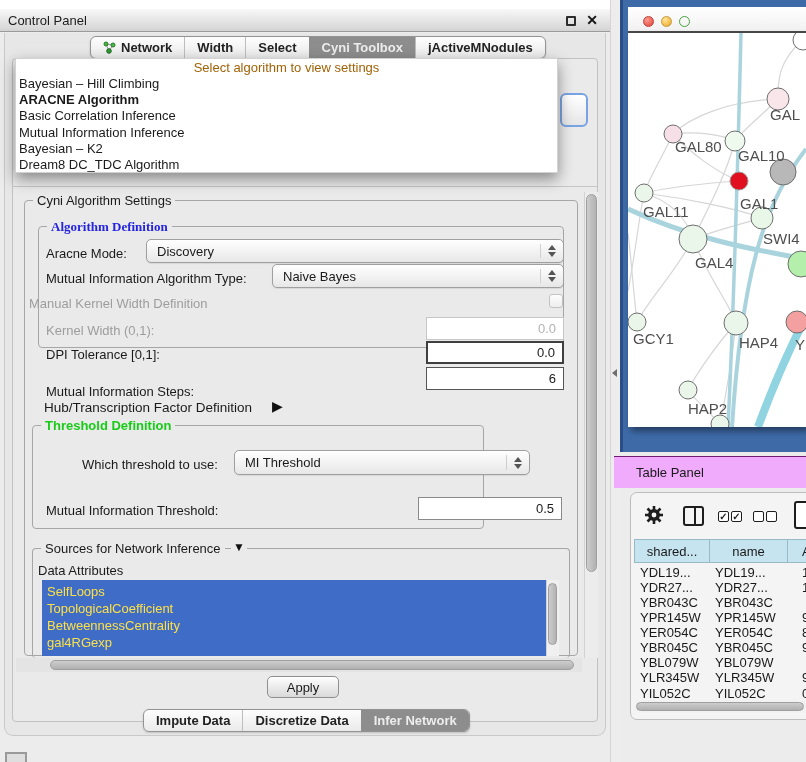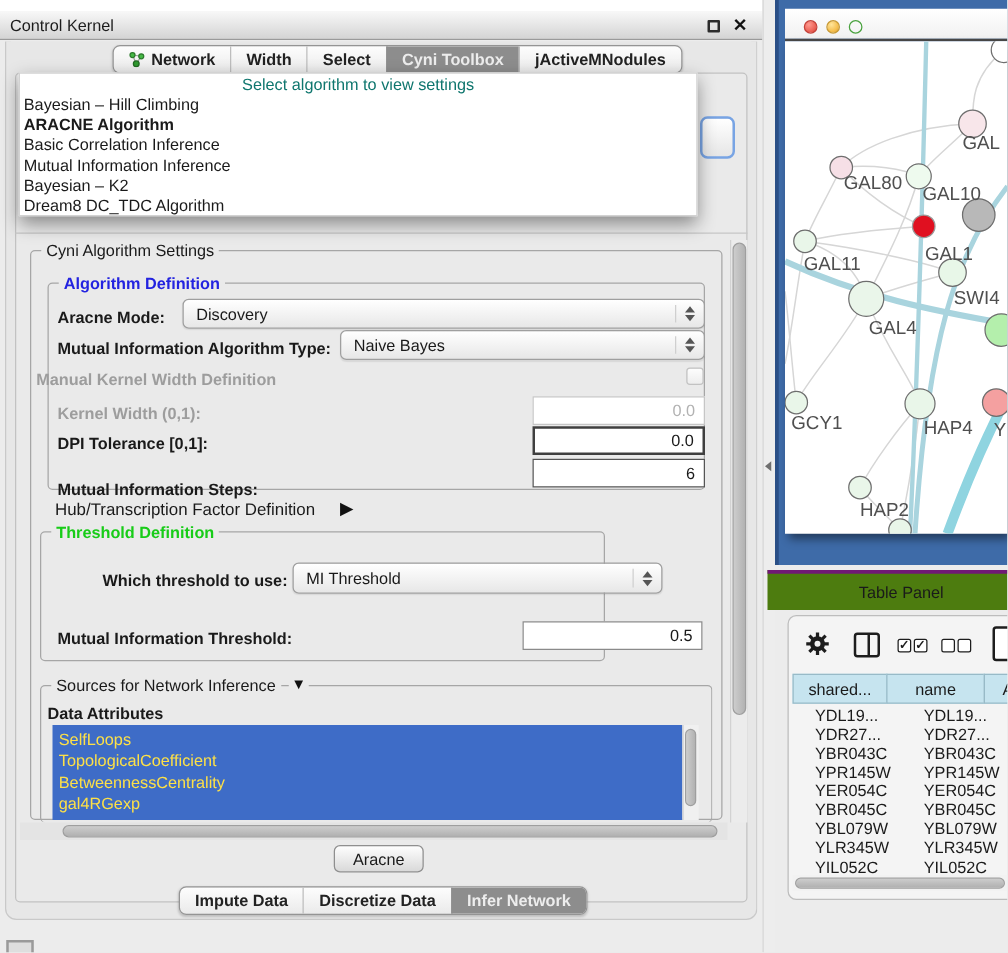--- a/index.html
+++ b/index.html
@@ -79,7 +79,7 @@
   <div class="abs" style="left:0;top:0;width:610px;height:8px;background:#fff;"></div>
 
   <div class="cp-titlebar">
-    <span class="cp-title">Control Kernel</span>
+    <span class="cp-title">Control Panel</span>
     <span class="win-float"></span>
     <span class="win-close">✕</span>
   </div>

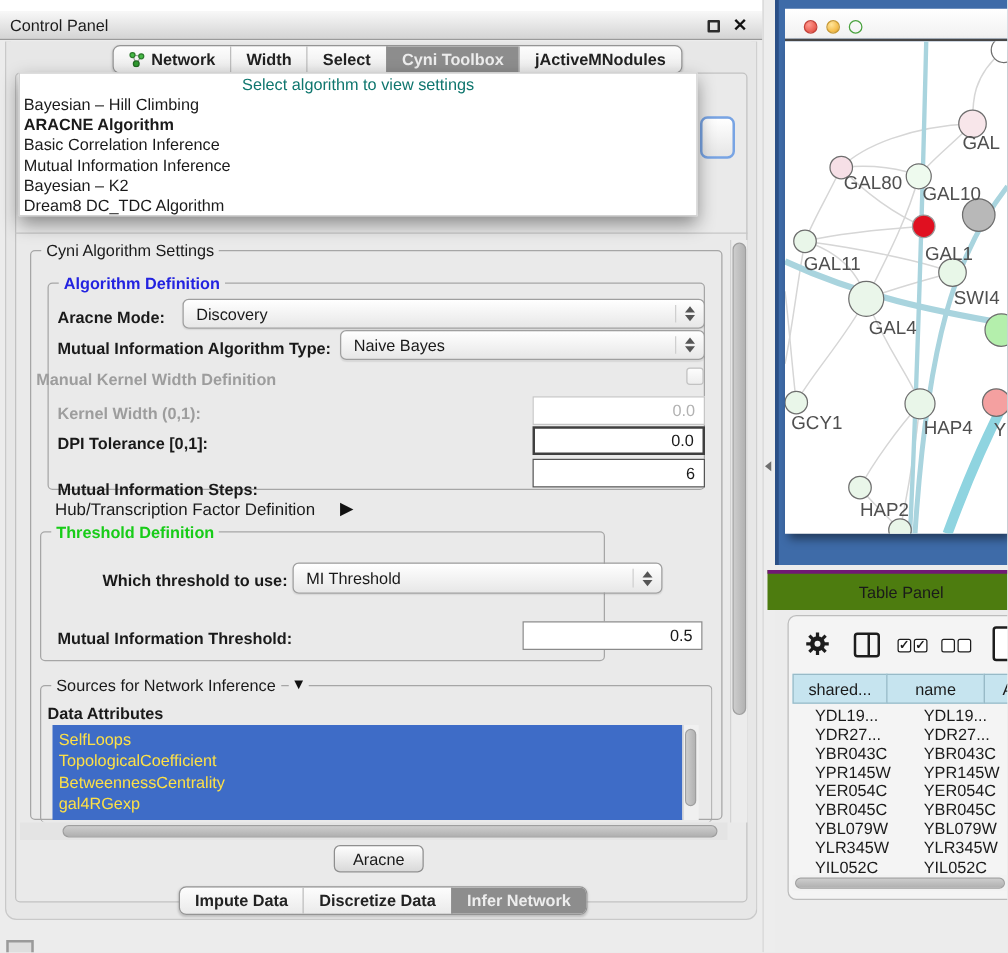--- a/index.html
+++ b/index.html
@@ -20,7 +20,7 @@
   .tab.sel{background:#8d8d8d;color:#ededed;border-left-color:#8d8d8d;}
   
   .popup{position:absolute;left:15px;top:58px;width:543px;height:115px;background:#fff;border:1px solid #d2d2d2;box-shadow:0 6px 14px rgba(0,0,0,.42);z-index:60;padding-top:1px;}
-  .popup .ph{color:#0f766e;text-align:center;height:16px;line-height:15px;}
+  .popup .ph{color:#a16207;text-align:center;height:16px;line-height:15px;}
   .popup .pi{height:16.2px;line-height:16px;padding-left:3px;}
   .pi.sel{font-weight:bold;}
   .frag-combo{position:absolute;left:560px;top:93px;width:28px;height:34px;border:2px solid #78a4e4;border-radius:6px;background:linear-gradient(#fff,#e6e6e6);z-index:10;}

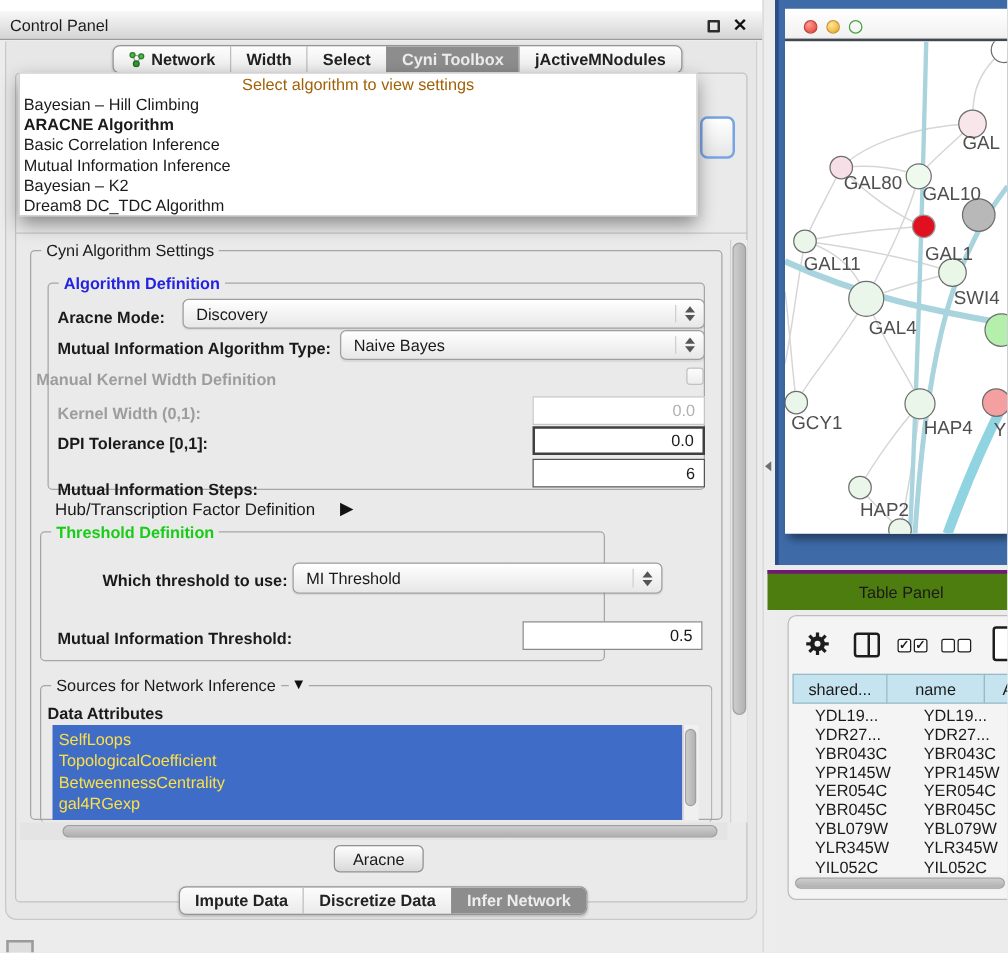--- a/index.html
+++ b/index.html
@@ -133,7 +133,7 @@
     <span class="glabel plain">Cyni Algorithm Settings</span>
   </div>
 
-  <div class="group" style="left:38px;top:226px;width:526px;height:166px;">
+  <div class="group" style="left:38px;top:226px;width:526px;height:122px;font-family:Liberation Serif, serif;">
     <span class="glabel blue">Algorithm Definition</span>
   </div>
 

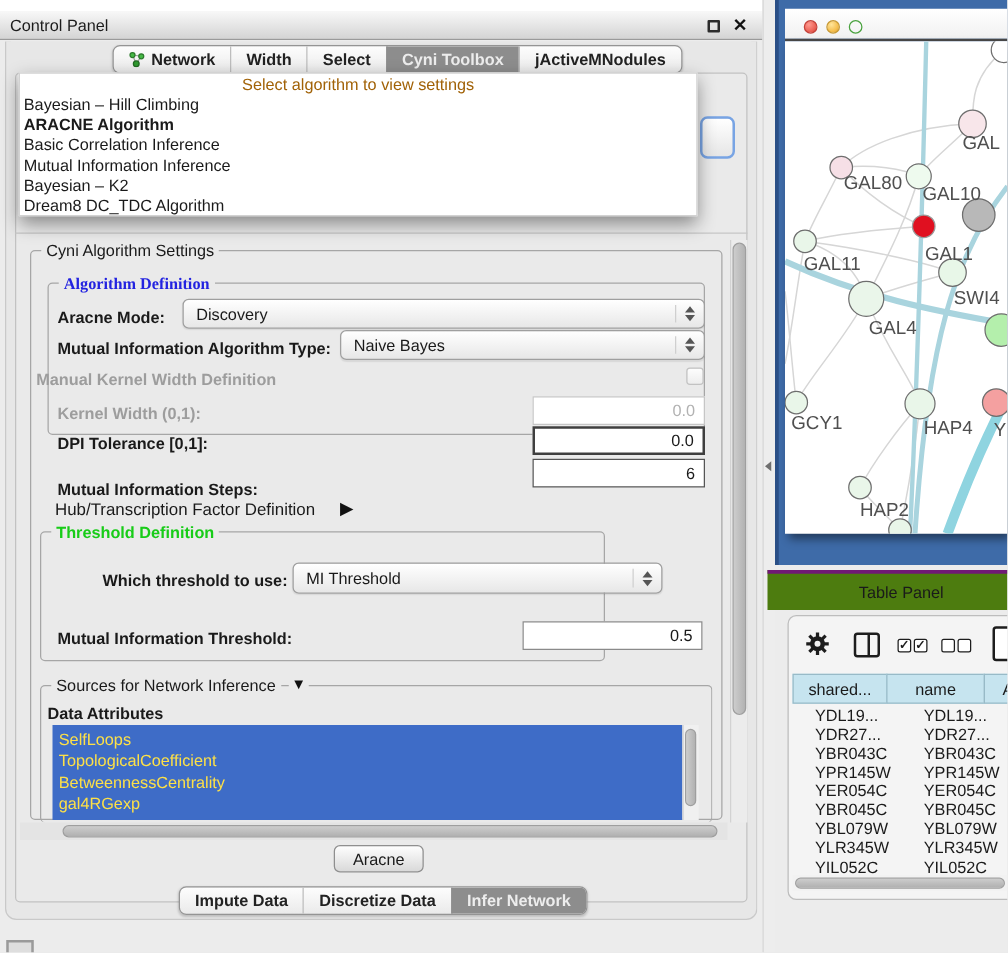--- a/index.html
+++ b/index.html
@@ -31,7 +31,7 @@
   .glabel.plain{font-weight:normal;}
   .glabel.blue{color:#2323e0;}
   .glabel.green{color:#18cc18;}
-  .flabel{position:absolute;font-weight:bold;white-space:nowrap;}
+  .flabel{position:absolute;font-weight:normal;white-space:nowrap;}
   .dis{color:#9d9d9d;}
   .combo{position:absolute;background:linear-gradient(#ffffff,#e7e7e7);border:1px solid #9f9f9f;border-radius:5px;display:flex;align-items:center;padding:0 26px 0 10px;box-shadow:0 1px 1px rgba(0,0,0,.08);}
   .combo::before{content:"";position:absolute;right:22px;top:4px;bottom:4px;width:1px;background:#cfcfcf;}

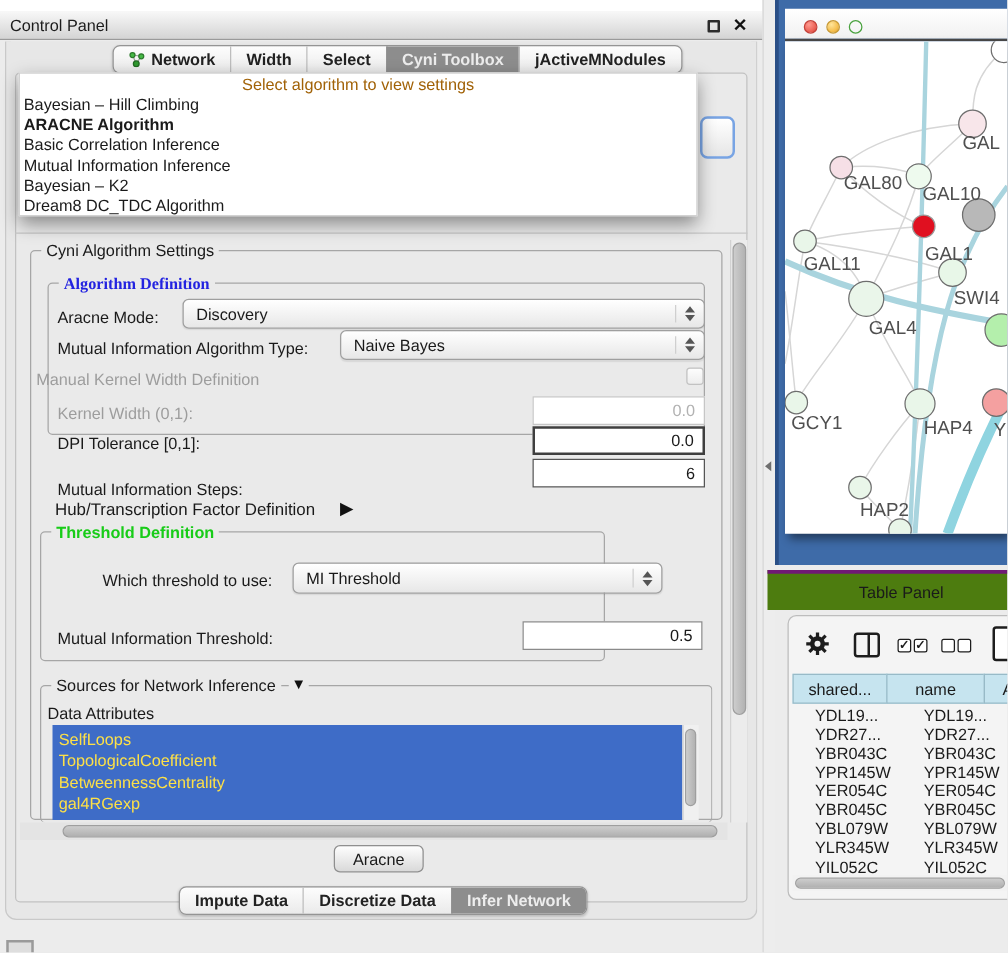--- a/index.html
+++ b/index.html
@@ -60,7 +60,7 @@
   .divider{position:absolute;left:610px;top:0;width:10px;height:762px;background:#ededed;border-left:1px solid #d6d6d6;}
   .grip{position:absolute;left:612px;top:369px;width:0;height:0;border-top:4px solid transparent;border-bottom:4px solid transparent;border-right:5px solid #6f6f6f;}
   
-  .tp-titlebar{position:absolute;left:614px;top:456px;width:192px;height:32px;background:#4d7c0f;border-top:3px solid #701a75;display:flex;align-items:center;padding-left:22px;justify-content:center;}
+  .tp-titlebar{position:absolute;left:614px;top:456px;width:192px;height:32px;background:#f0abfc;border-top:1px solid #701a75;display:flex;align-items:center;padding-left:22px;}
   .tp-window{position:absolute;left:630px;top:492px;width:186px;height:228px;background:#f4f4f4;border:1px solid #bdbdbd;border-radius:7px;}
   .icon-col{position:absolute;width:21px;height:20px;border:2px solid #1d1d1d;border-radius:3px;}
   .icon-col::after{content:"";position:absolute;left:50%;top:0;bottom:0;width:2px;background:#1d1d1d;}

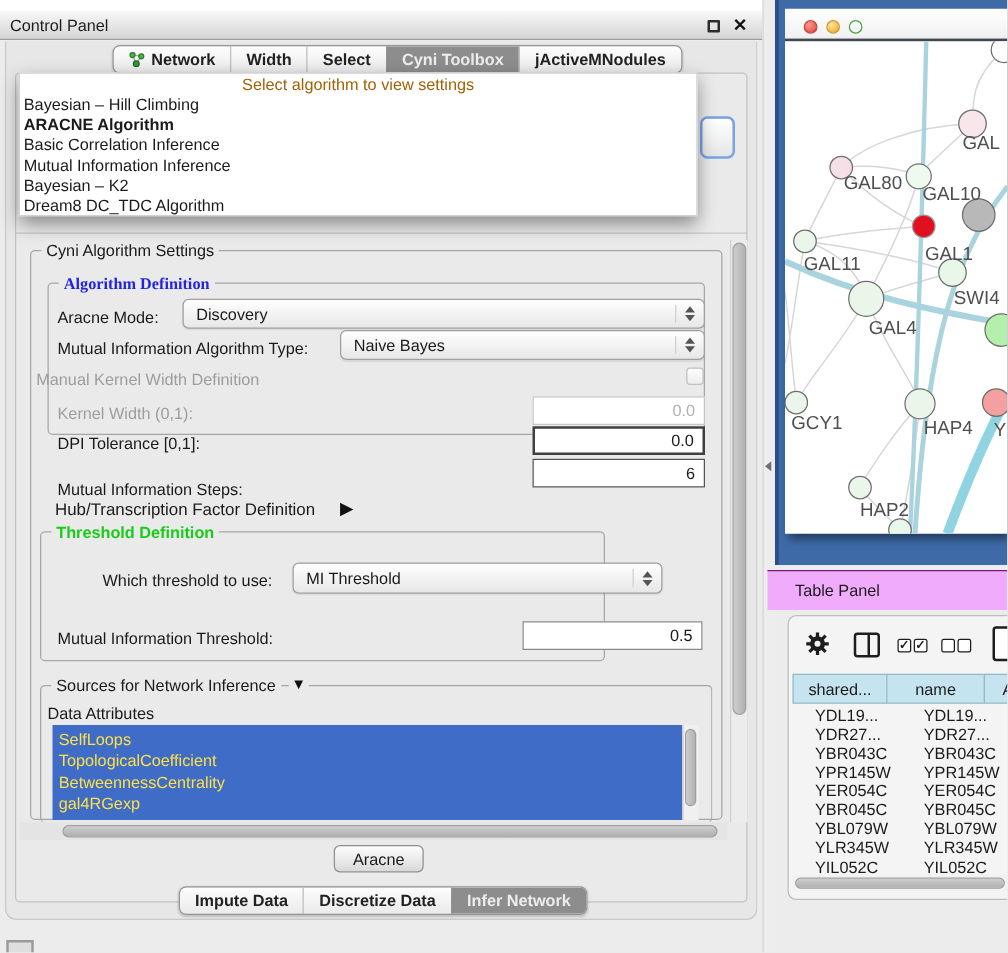--- a/index.html
+++ b/index.html
@@ -68,7 +68,7 @@
   .icon-file{position:absolute;width:20px;height:28px;border:2px solid #1d1d1d;border-radius:3px;background:#fff;}
   .th{position:absolute;background:#c6e4ef;border:1px solid #98bac7;display:flex;align-items:center;justify-content:center;height:24px;}
   .trow{position:absolute;display:flex;height:15.2px;}
-  .td{display:flex;align-items:center;padding-left:6px;background:transparent;font-size:13px;white-space:nowrap;overflow:hidden;margin-left:12px;}
+  .td{display:flex;align-items:center;padding-left:6px;background:transparent;font-size:13px;white-space:nowrap;overflow:hidden;}
   .bl-icon{position:absolute;left:5px;top:752px;width:22px;height:14px;border:2px solid #9a9a9a;background:#dedede;}
 </style>
 </head>

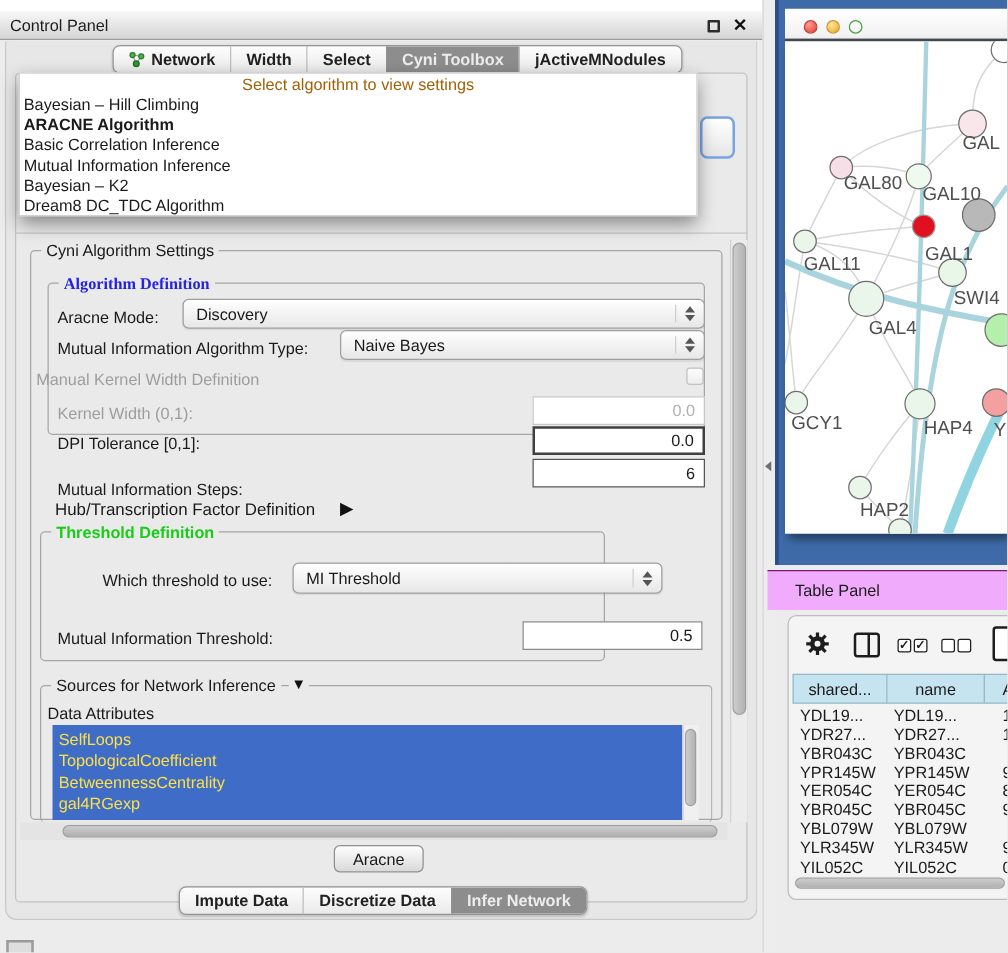--- a/index.html
+++ b/index.html
@@ -208,7 +208,7 @@
     <div class="thumb h" style="left:34px;top:2px;width:524px;height:10px;"></div>
   </div>
 
-  <div class="btn" style="left:267px;top:676px;width:72px;height:22px;">Aracne</div>
+  <div class="btn" style="left:267px;top:676px;width:72px;height:22px;">Apply</div>
 
   <div class="tabbar" style="left:143px;top:709px;">
     <div class="tab">Impute Data</div>

